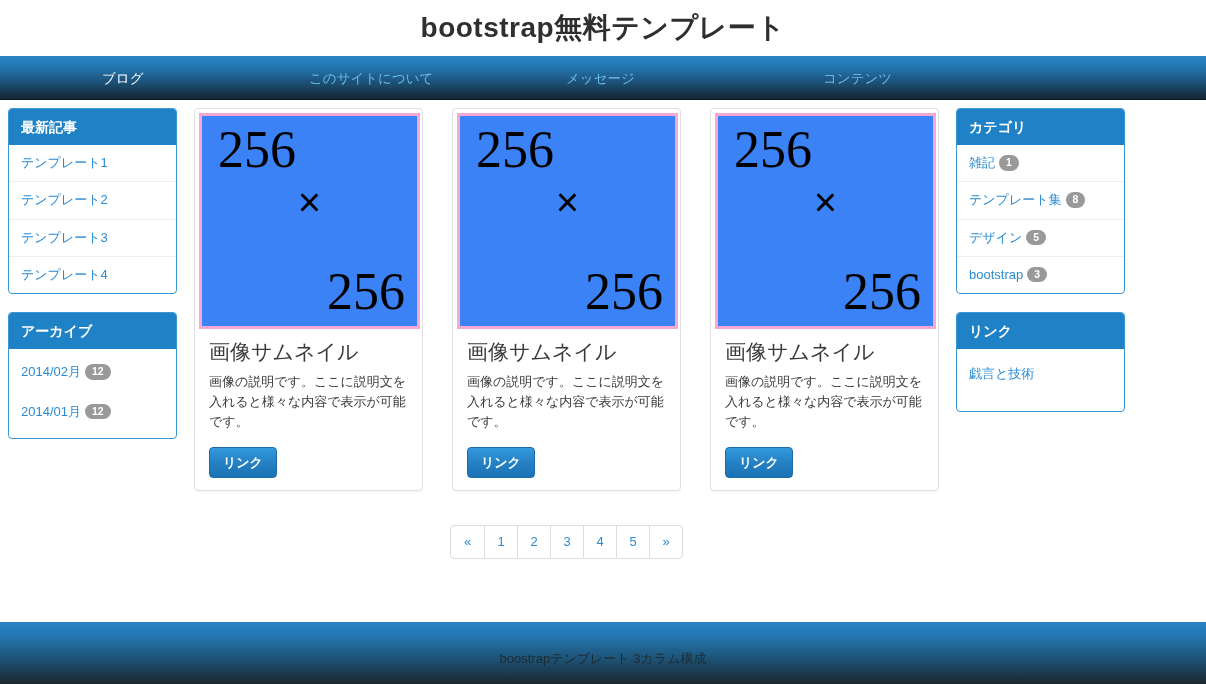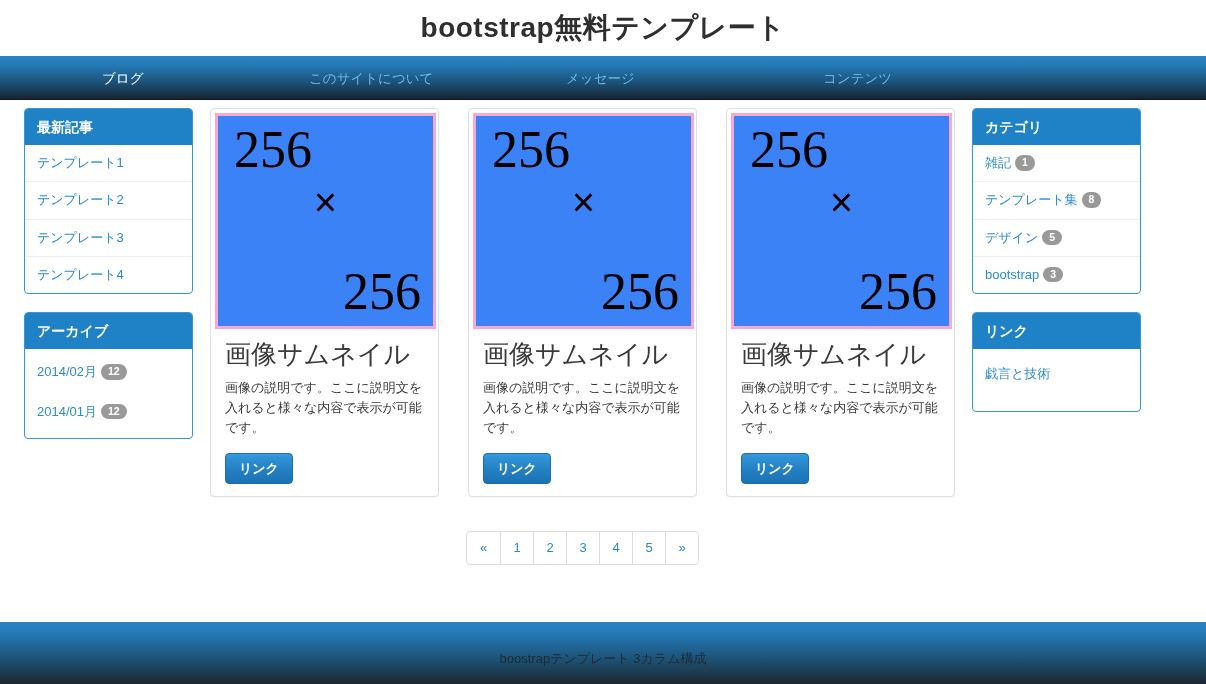--- a/index.html
+++ b/index.html
@@ -48,7 +48,7 @@
   .container {
     position: relative;
     width: 1074px;
-    padding: 8px 8px 0 24px;
+    padding: 8px 8px 0 8px;
     display: flex;
     align-items: flex-start;
   }

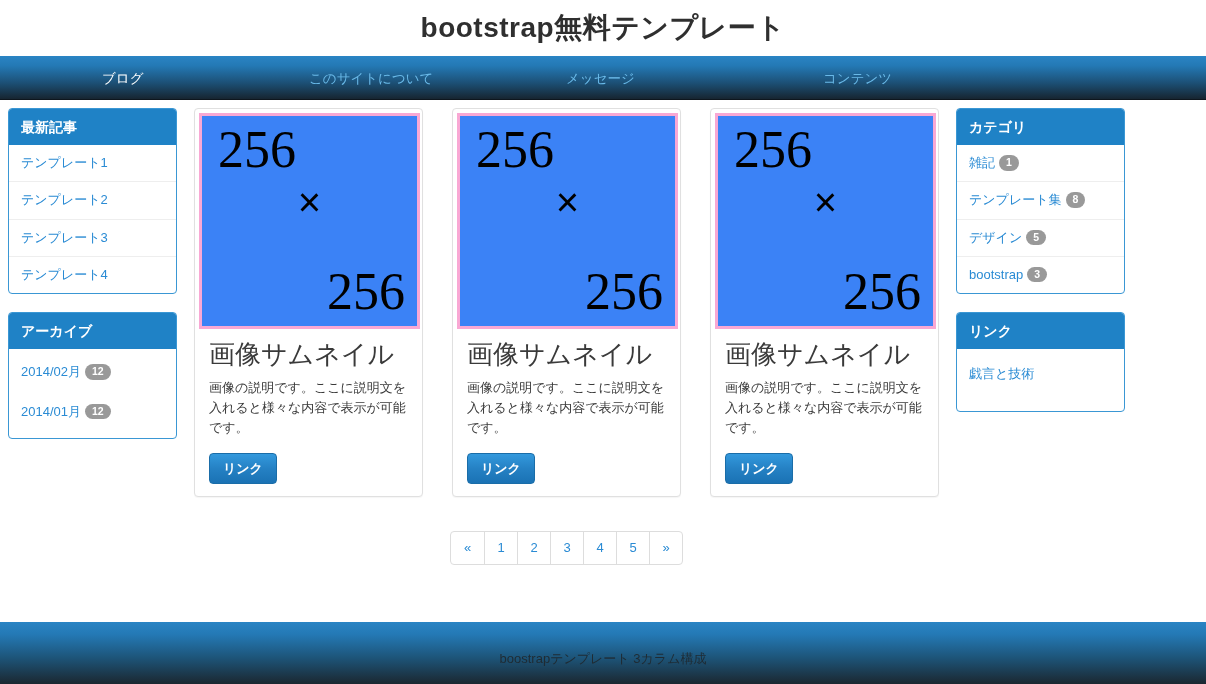--- a/index.html
+++ b/index.html
@@ -131,7 +131,7 @@
   .ph .ph-b { position: absolute; right: 12px; bottom: 8px; font-size: 52px; line-height: 1; }
   .card-body { padding: 10px 10px 2px 10px; }
   .card-title {
-    font-size: 26px; color: #3a3a3a; margin: 0 0 8px 0; font-weight: normal; line-height: 1.2;
+    font-size: 21px; color: #3a3a3a; margin: 0 0 8px 0; font-weight: normal; line-height: 1.2;
   }
   .card-text {
     font-size: 13px; color: #3a3a3a; line-height: 1.55; margin: 0 0 14px 0;

